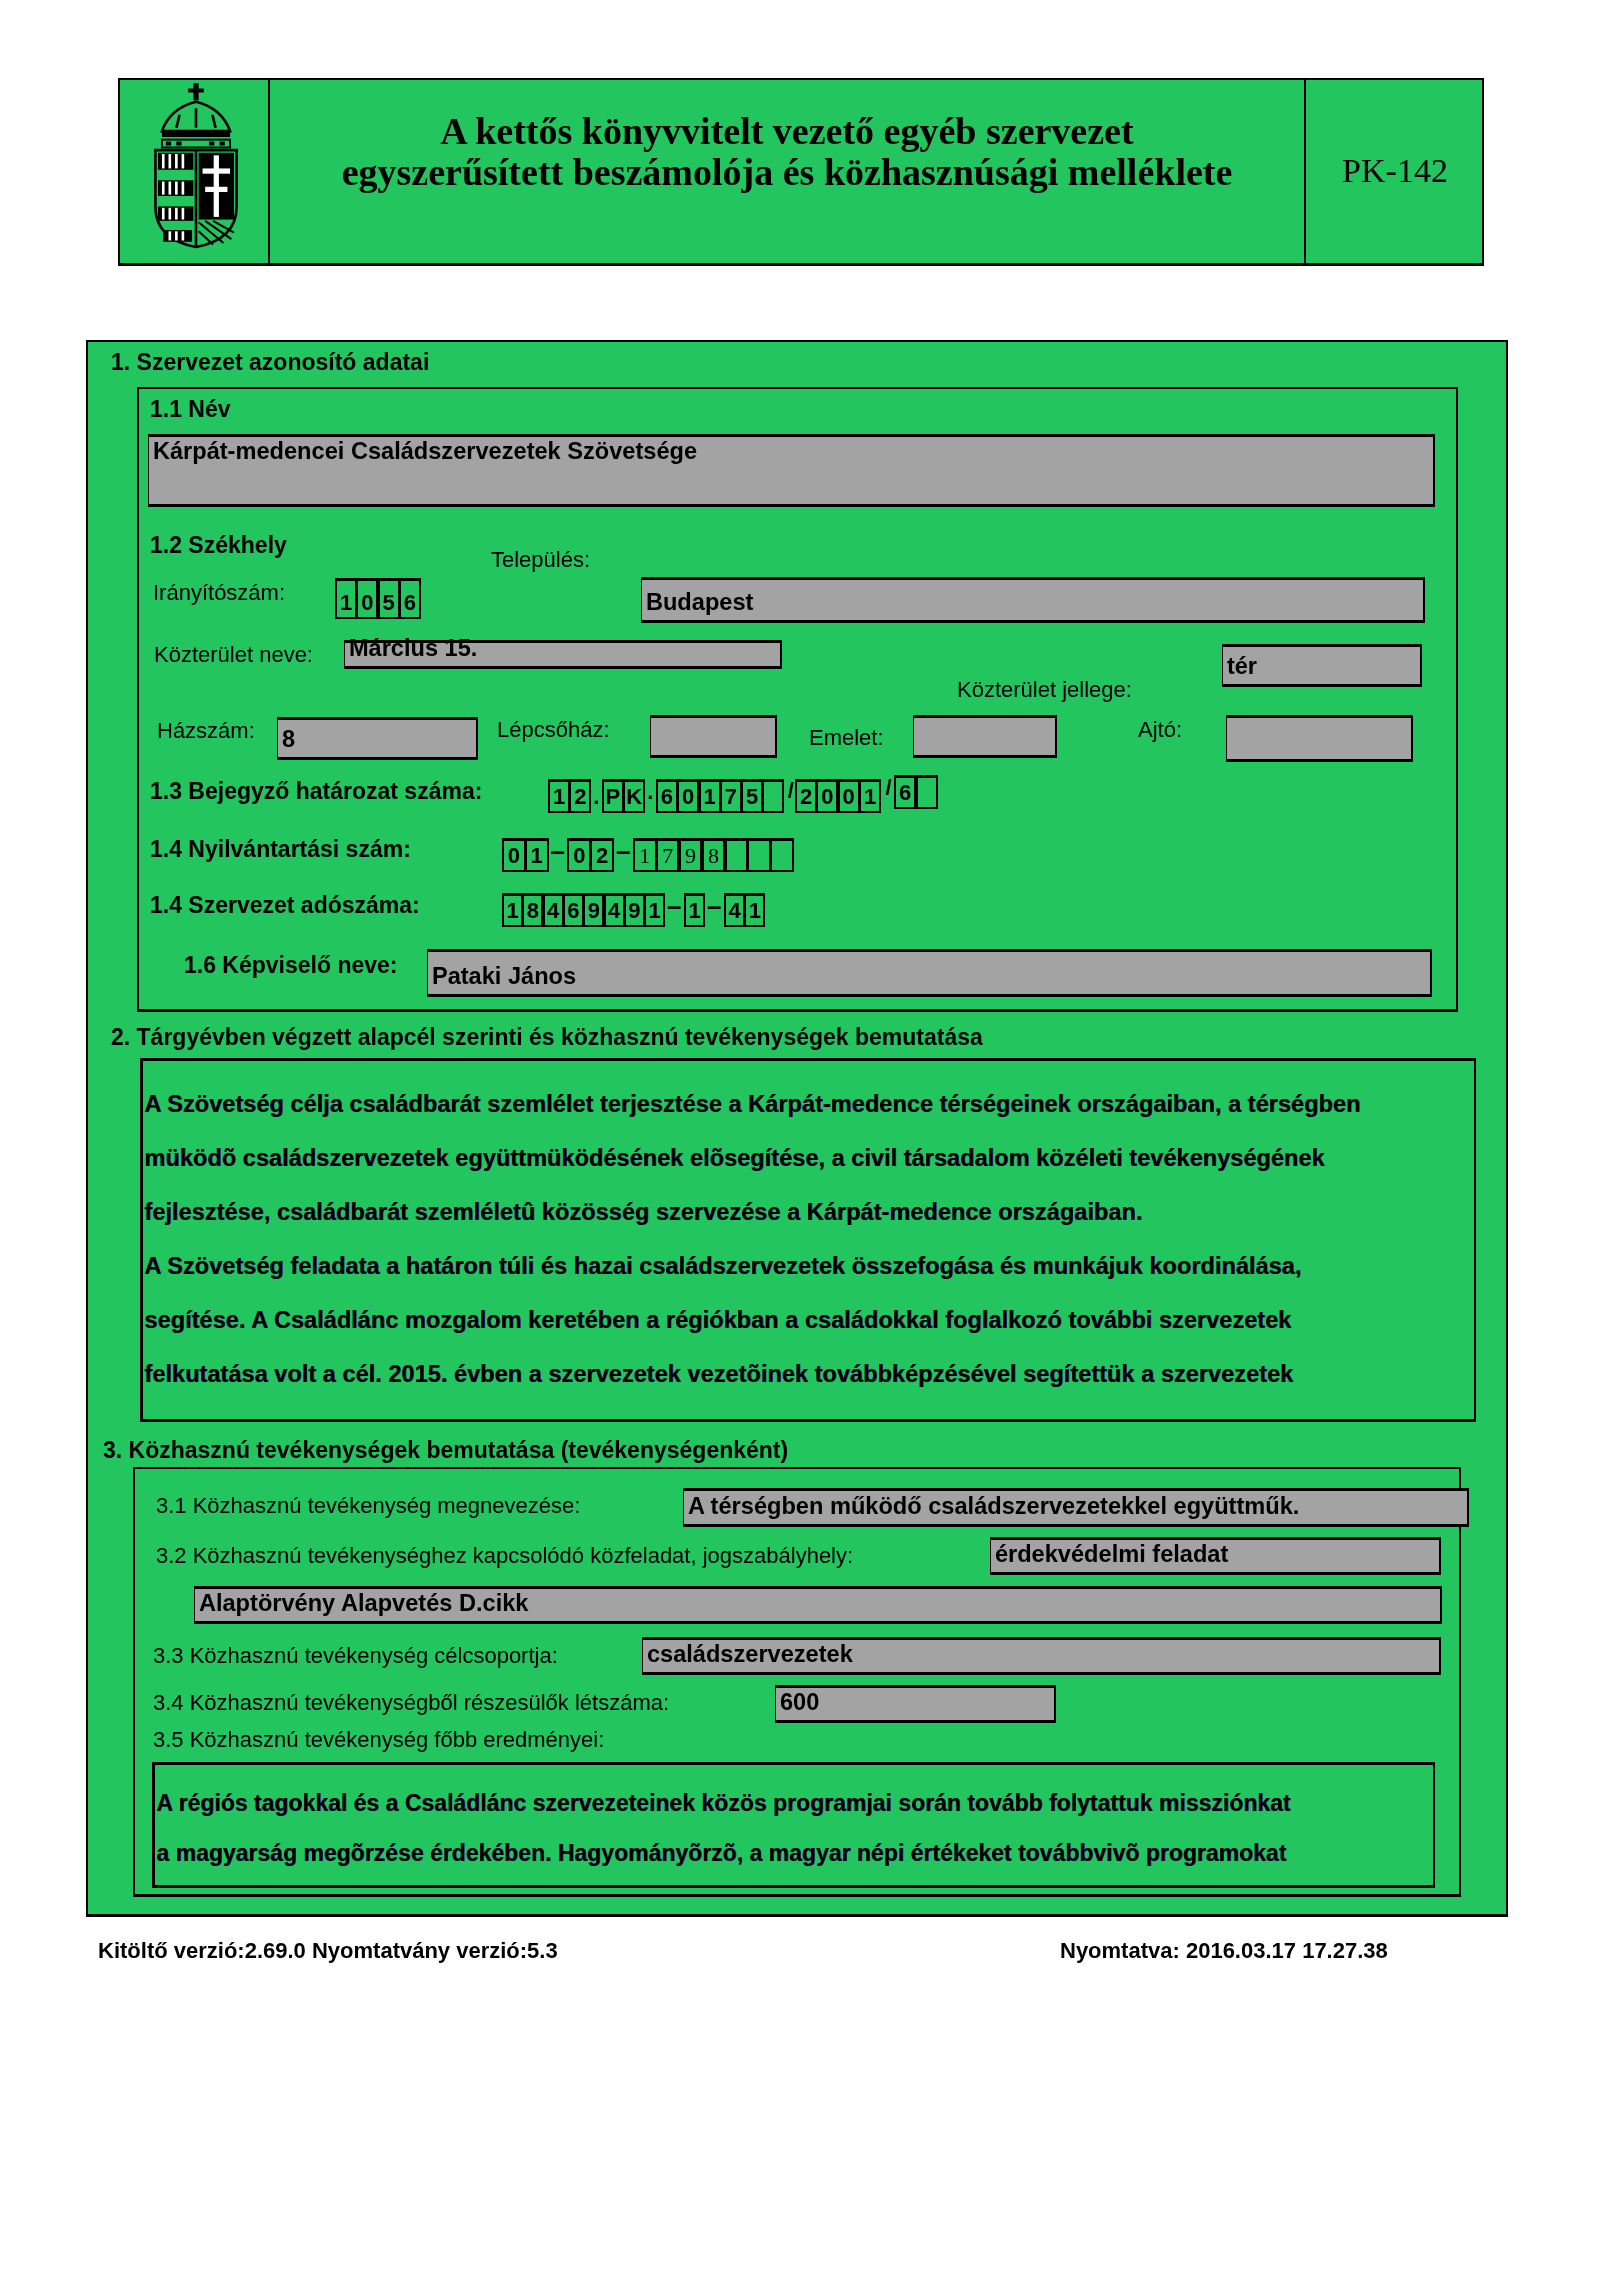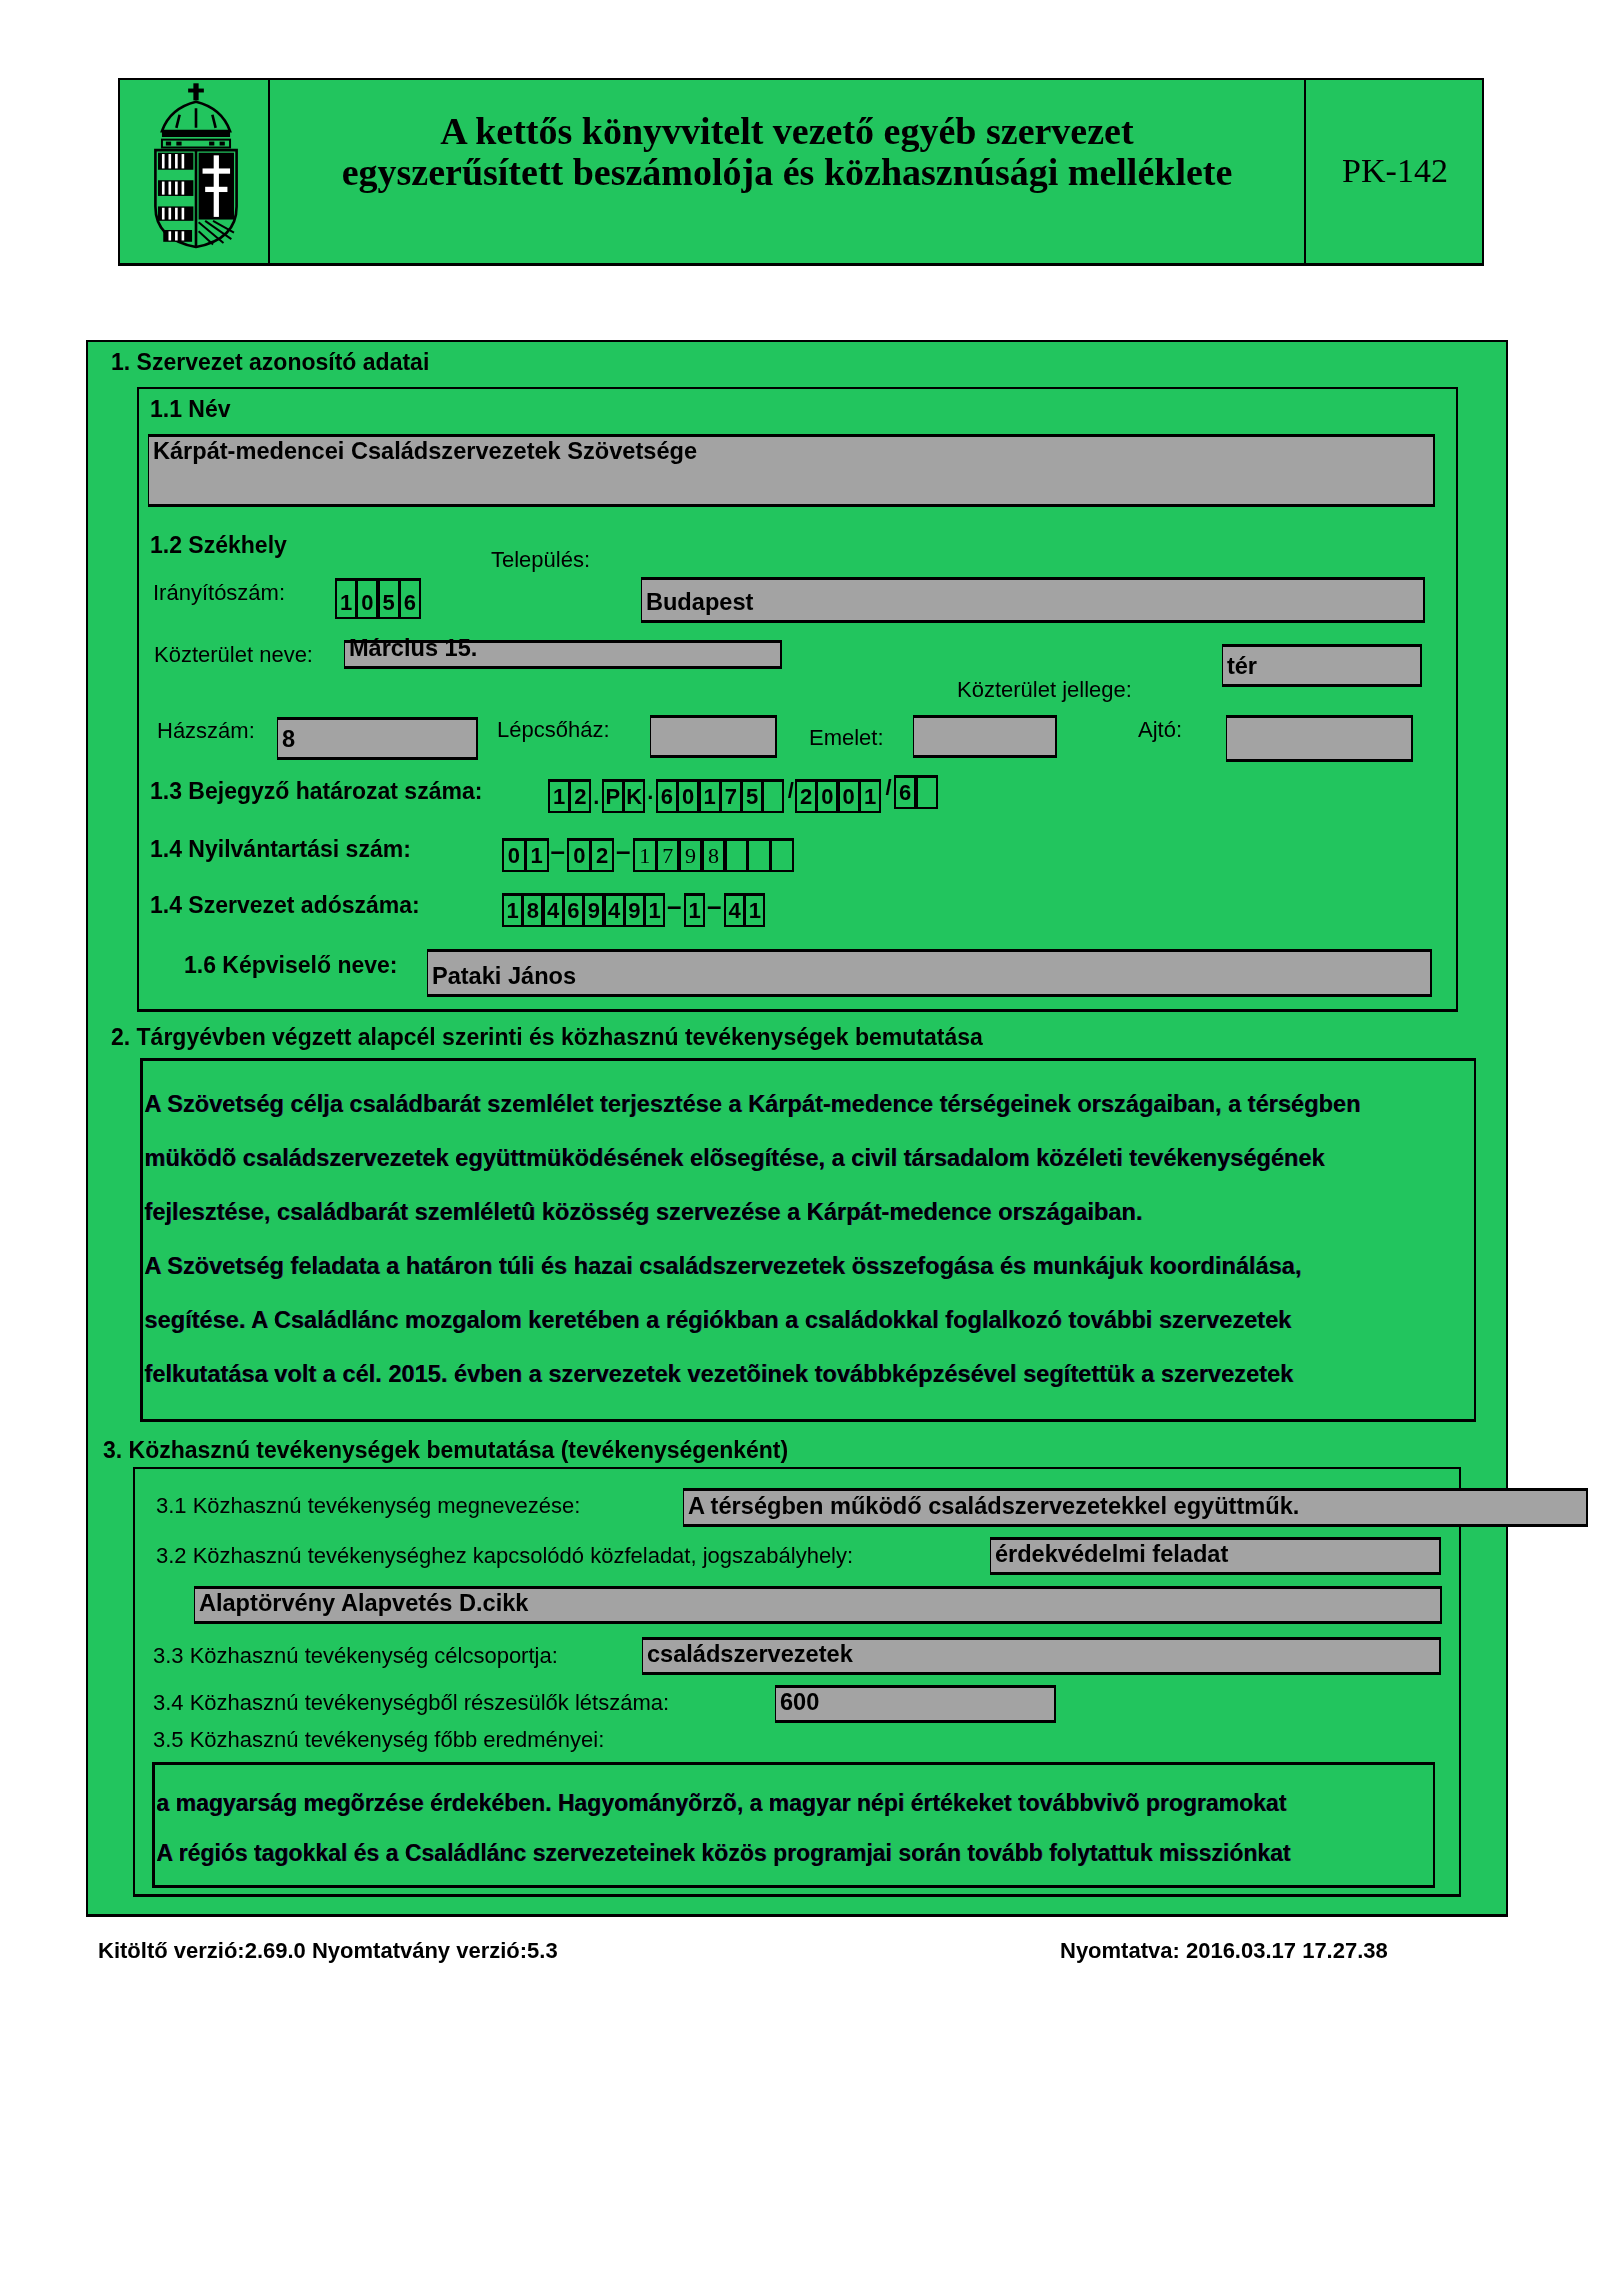--- a/index.html
+++ b/index.html
@@ -232,7 +232,7 @@
 <div class="box" style="left:133px; top:1467px; width:1328px; height:430px; border-width:2px 2px 3.3px 2px;"></div>
 
 <div class="lbl" style="left:156px; top:1493px;">3.1 Közhasznú tevékenység megnevezése:</div>
-<div class="fbox" style="left:683px; top:1488px; width:905px; height:39px;">
+<div class="fbox" style="left:683px; top:1488px; width:786px; height:39px;">
   <span class="fval">A térségben működő családszervezetekkel együttműk.</span>
 </div>
 

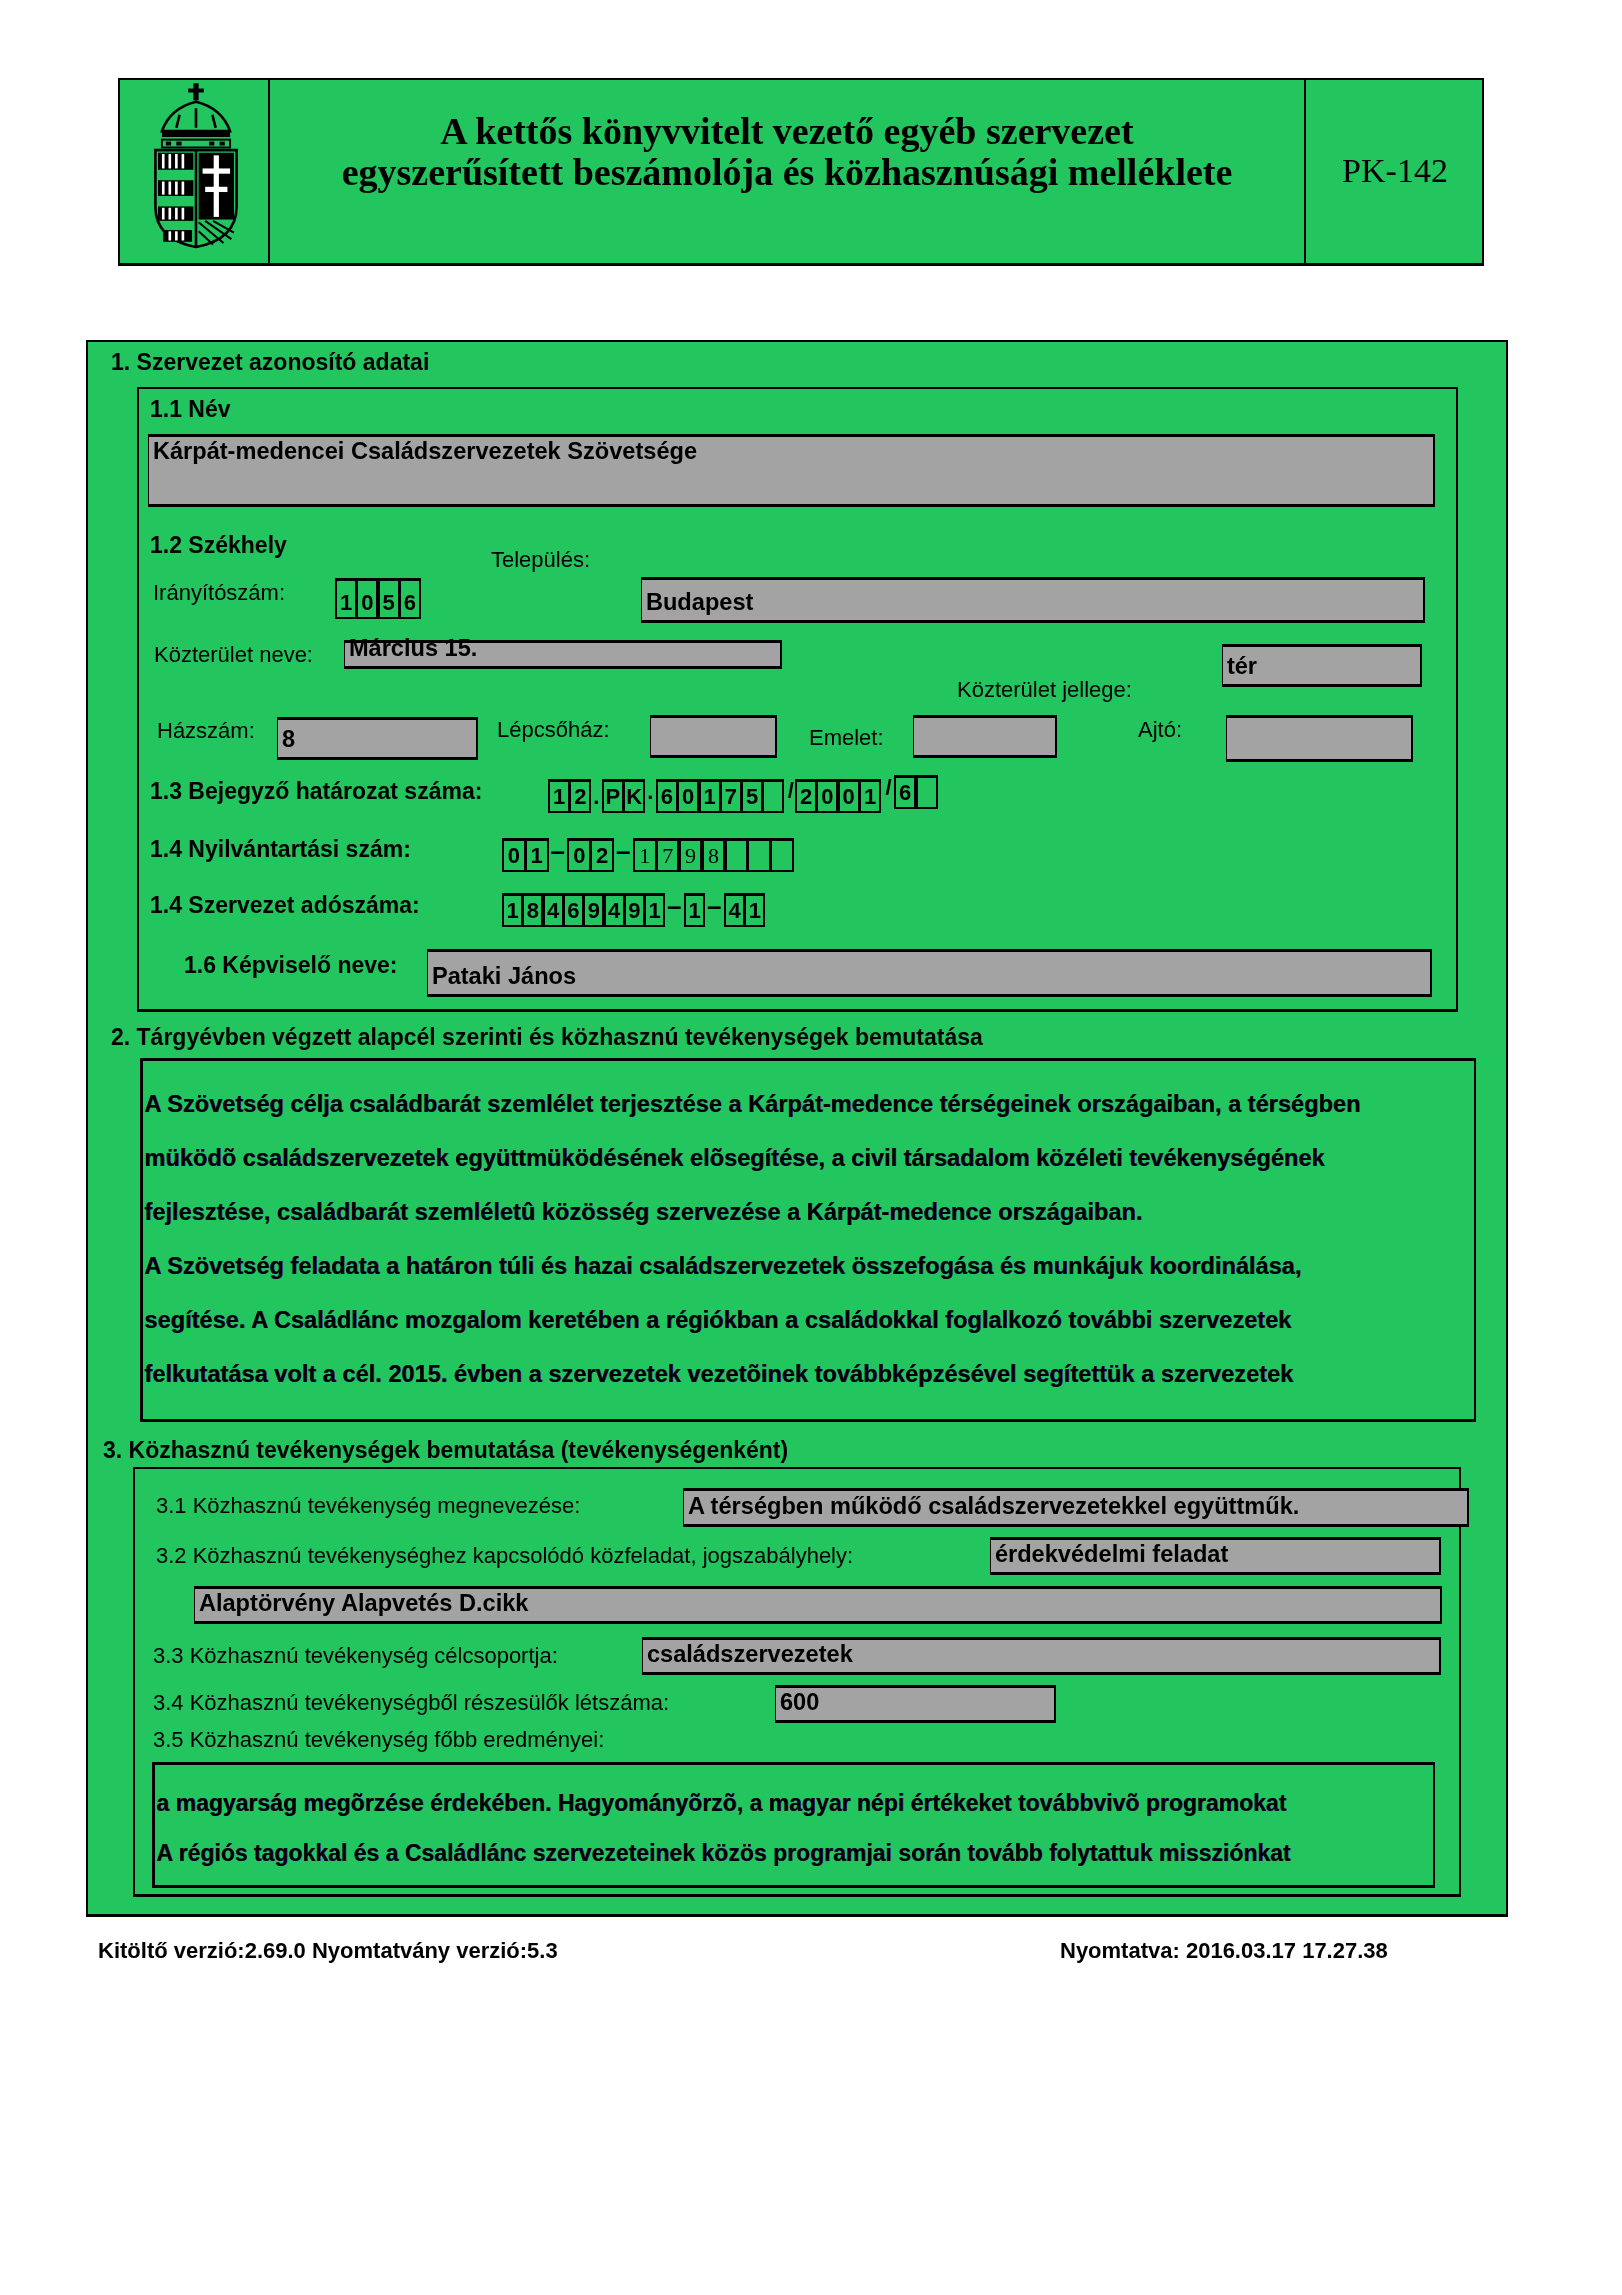--- a/index.html
+++ b/index.html
@@ -258,8 +258,8 @@
 <div class="lbl" style="left:153px; top:1727px;">3.5 Közhasznú tevékenység főbb eredményei:</div>
 <div class="box" style="left:152px; top:1762px; width:1283px; height:126px; border-width:3.3px 2px 3.3px 3.3px;">
   <div class="para" style="left:1.3px; top:1.3px; right:1.3px; bottom:0; line-height:25px; font-size:23px;">
+    <div>A régiós tagokkal és a Családlánc szervezeteinek közös programjai során tovább folytattuk missziónkat</div>
     <div>a magyarság megõrzése érdekében. Hagyományõrzõ, a magyar népi értékeket továbbvivõ programokat</div>
-    <div>A régiós tagokkal és a Családlánc szervezeteinek közös programjai során tovább folytattuk missziónkat</div>
     
     
     

